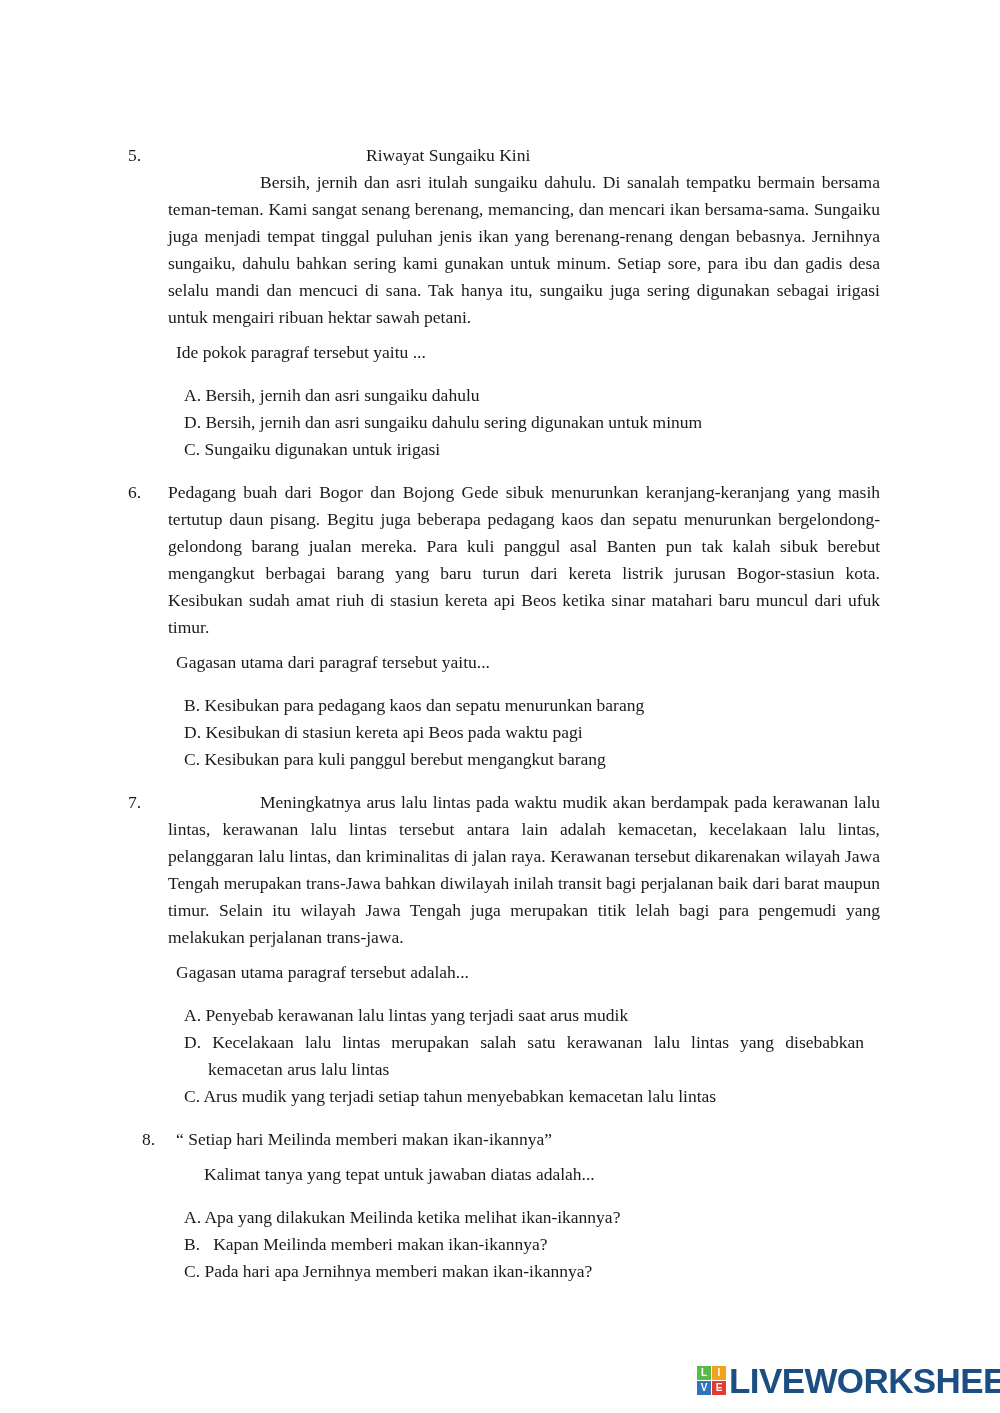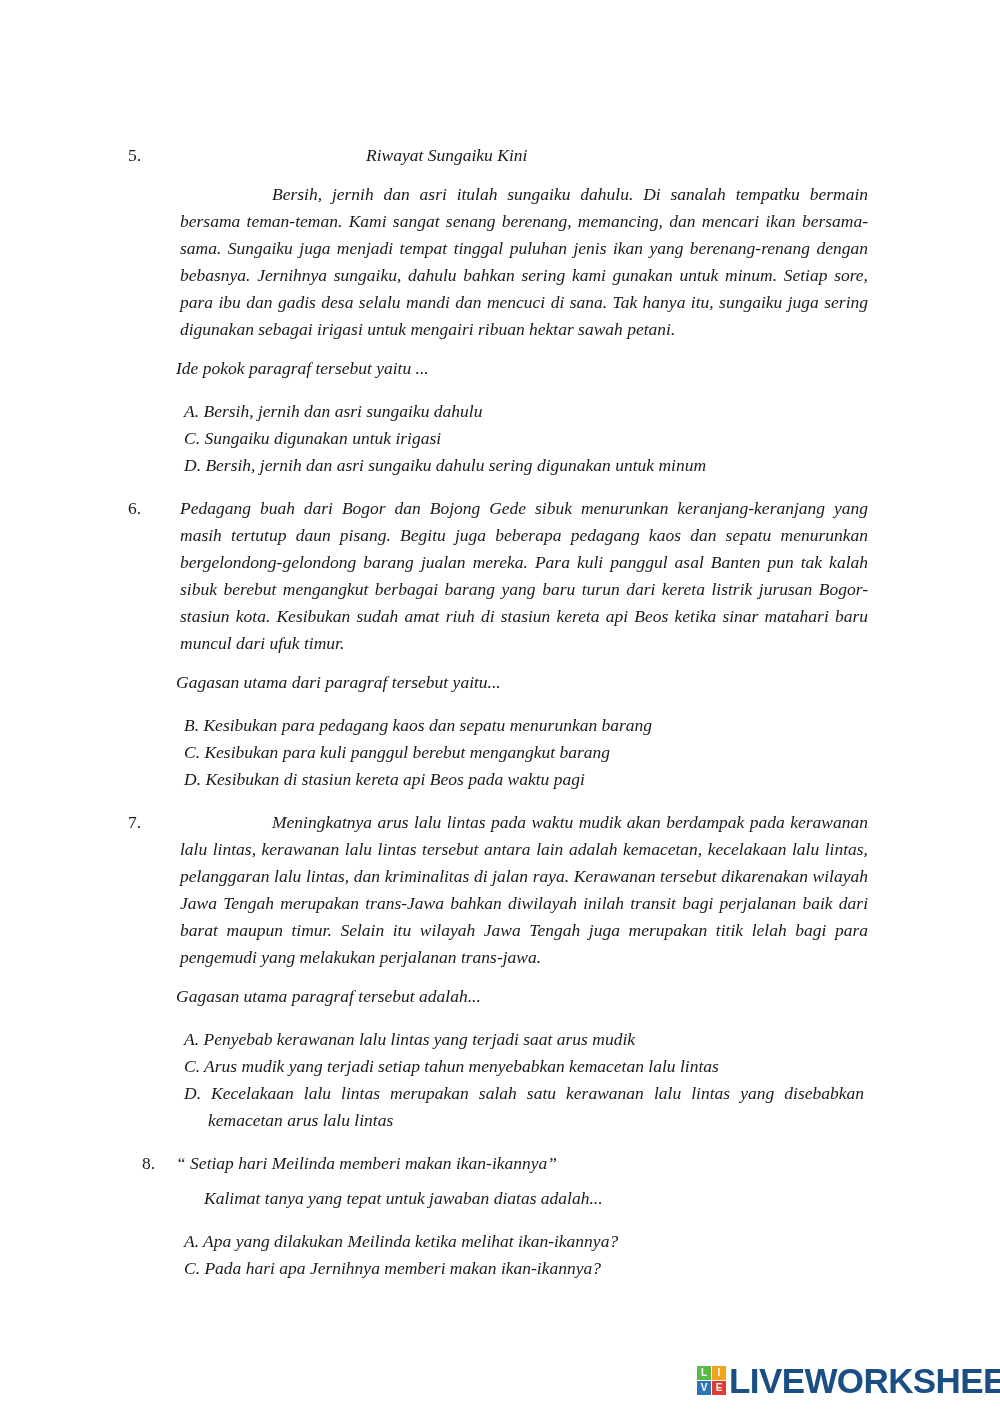--- a/index.html
+++ b/index.html
@@ -54,7 +54,6 @@
   .qbody {
     margin-left: 40px;
     width: 712px;
-    font-style: italic;
   }
 
   .para {

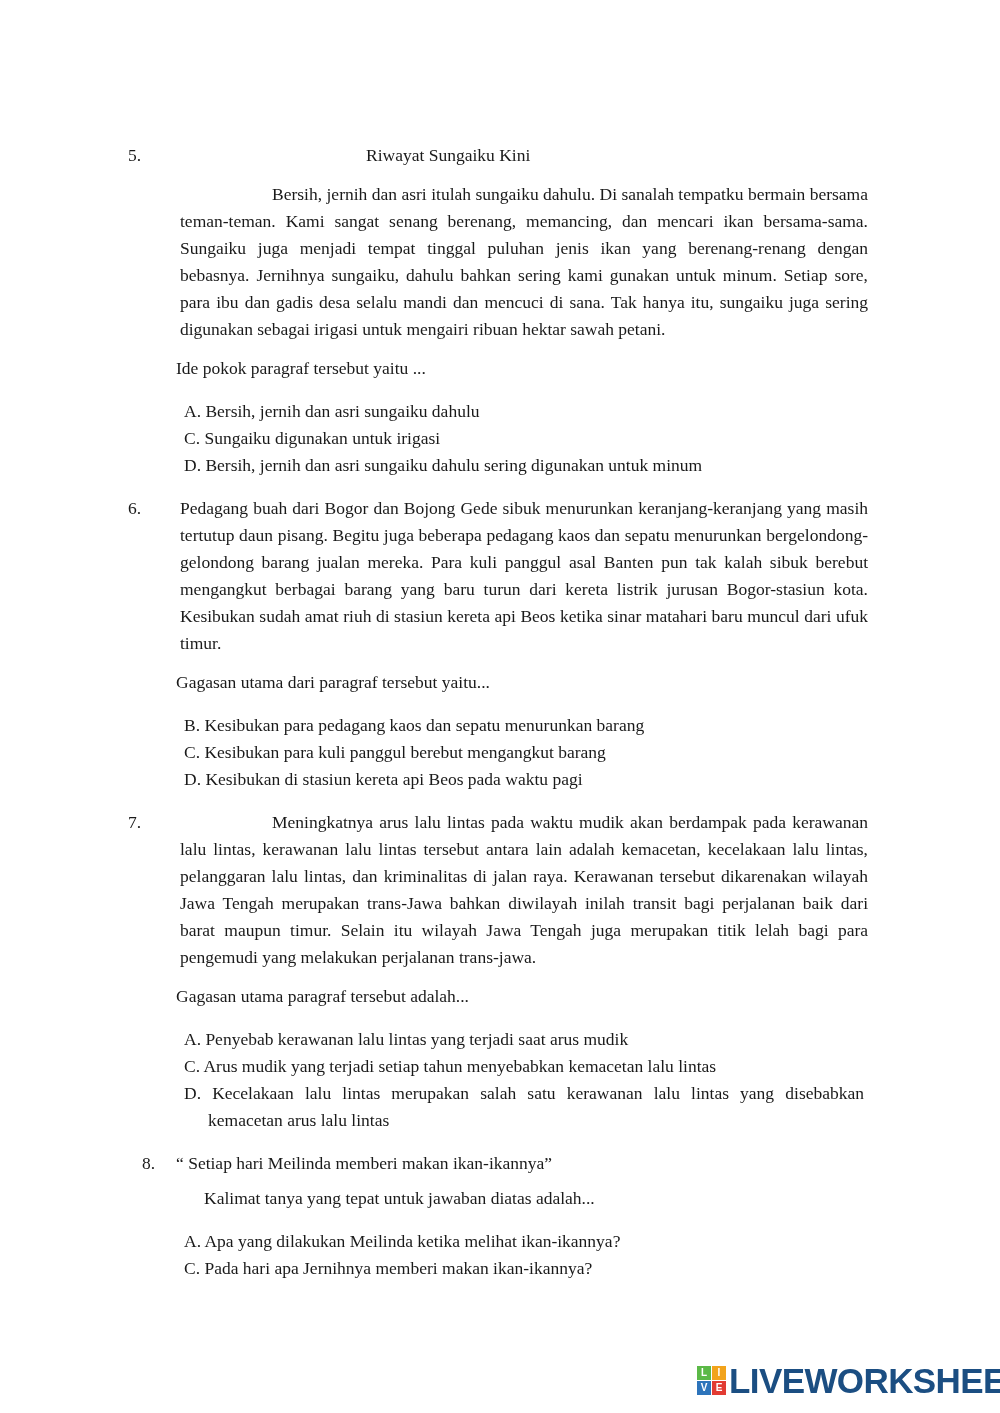--- a/index.html
+++ b/index.html
@@ -61,7 +61,7 @@
     line-height: 27px;
     text-align: justify;
     text-justify: inter-word;
-    margin: 12px;
+    margin: 0;
     hyphens: none;
   }
   .para.indent-first-lg {

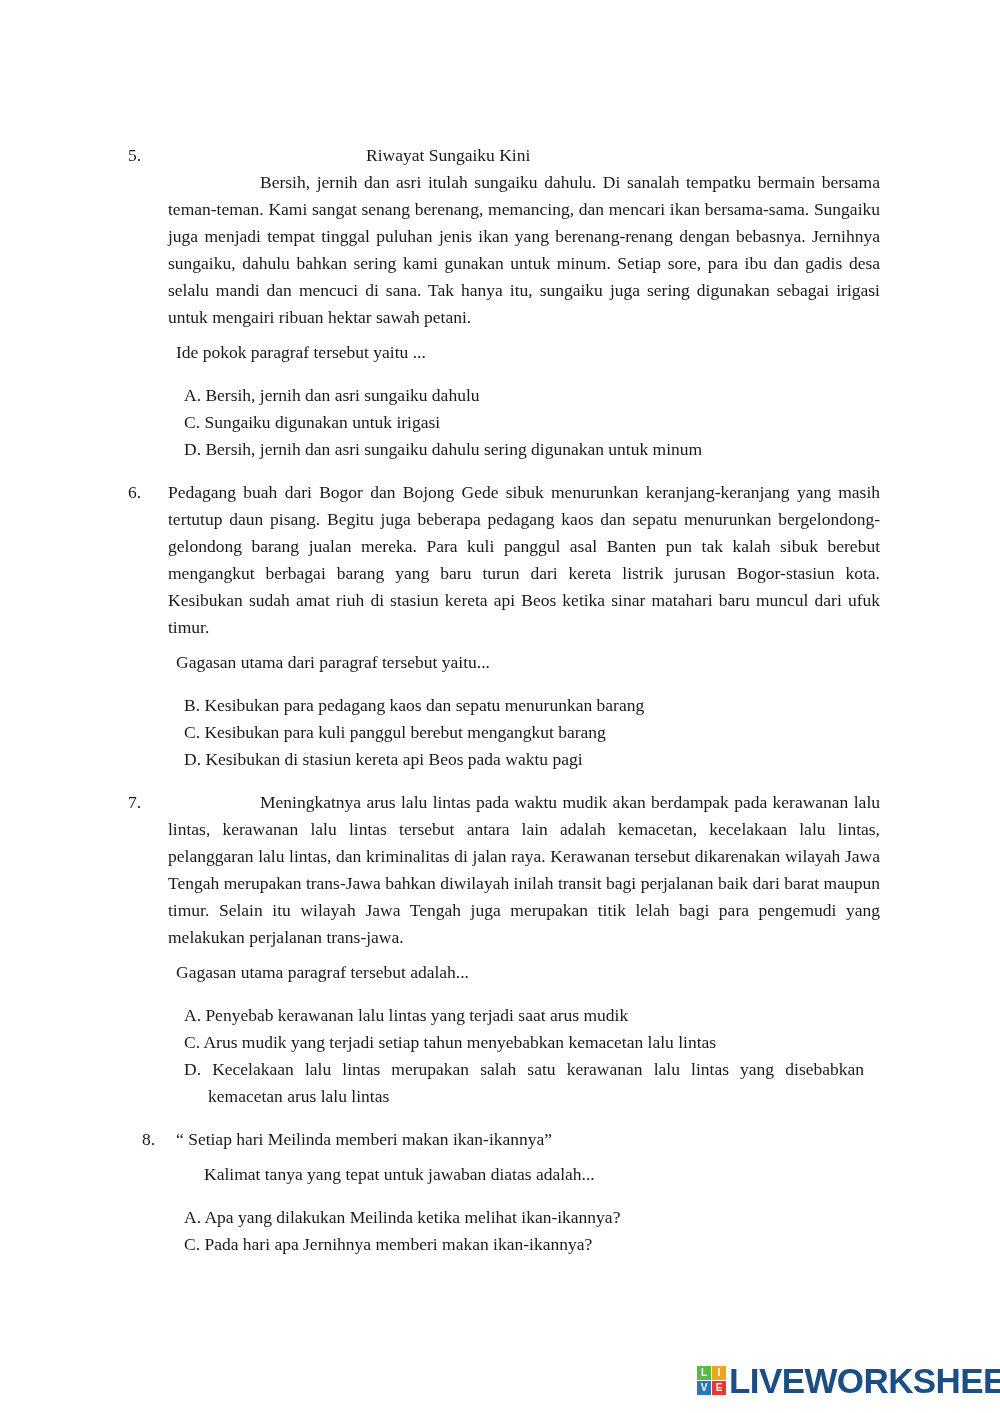--- a/index.html
+++ b/index.html
@@ -171,8 +171,8 @@
         <p class="prompt">Ide pokok paragraf tersebut yaitu ...</p>
         <ul class="options">
           <li class="option">A. Bersih, jernih dan asri sungaiku dahulu</li>
+          <li class="option">D. Bersih, jernih dan asri sungaiku dahulu sering digunakan untuk minum</li>
           <li class="option">C. Sungaiku digunakan untuk irigasi</li>
-          <li class="option">D. Bersih, jernih dan asri sungaiku dahulu sering digunakan untuk minum</li>
         </ul>
       </div>
     </div>

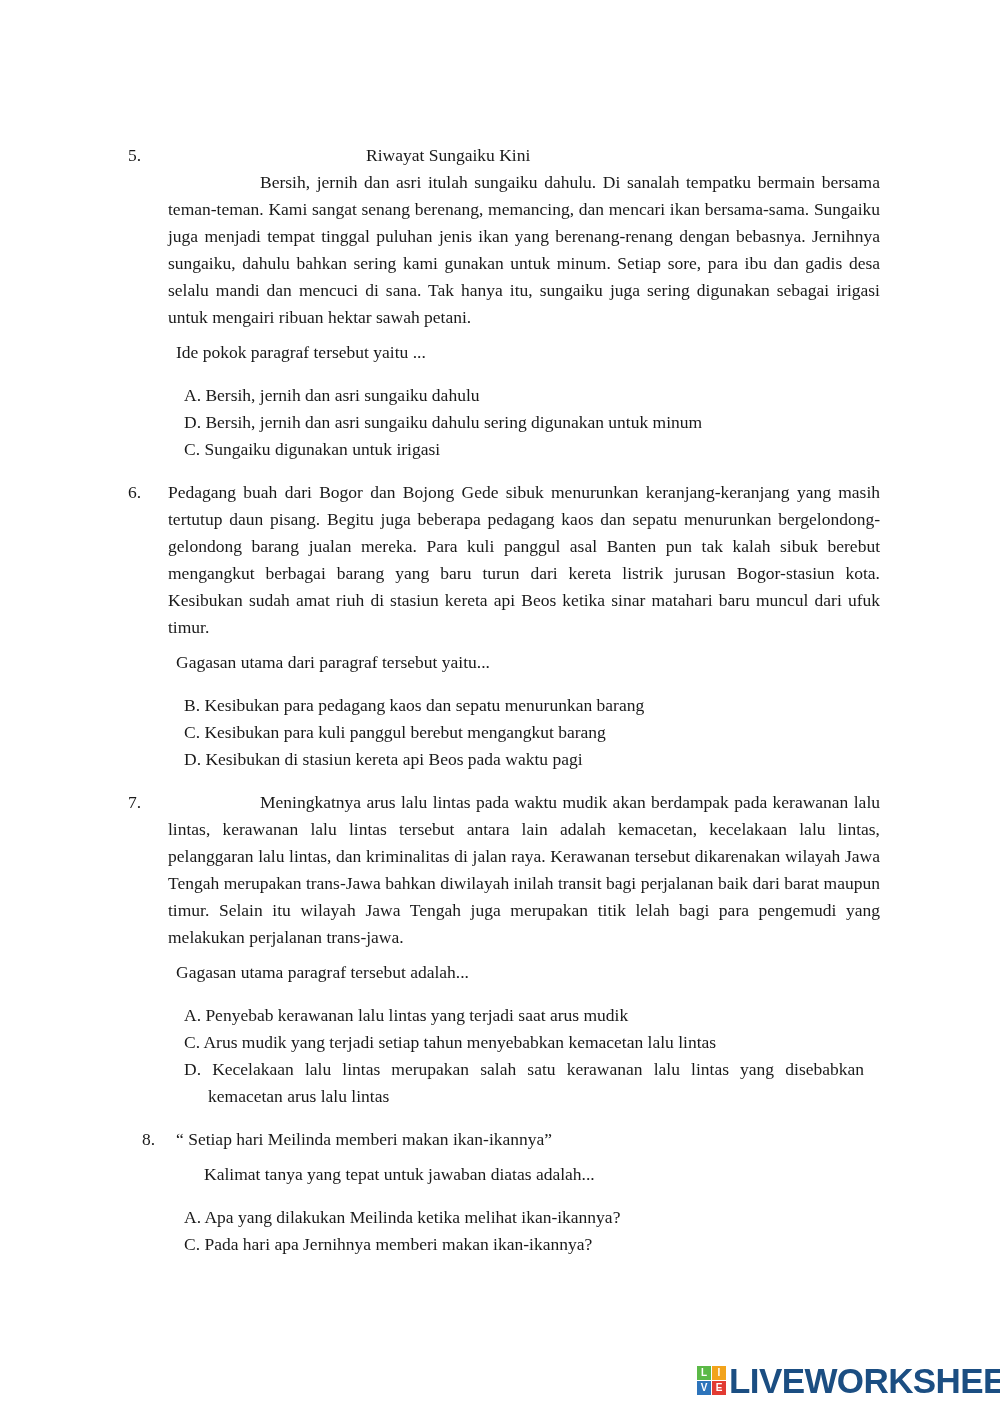--- a/index.html
+++ b/index.html
@@ -184,8 +184,8 @@
         <p class="prompt">Gagasan utama dari paragraf tersebut yaitu...</p>
         <ul class="options">
           <li class="option">B. Kesibukan para pedagang kaos dan sepatu menurunkan barang</li>
+          <li class="option">D. Kesibukan di stasiun kereta api Beos pada waktu pagi</li>
           <li class="option">C. Kesibukan para kuli panggul berebut mengangkut barang</li>
-          <li class="option">D. Kesibukan di stasiun kereta api Beos pada waktu pagi</li>
         </ul>
       </div>
     </div>

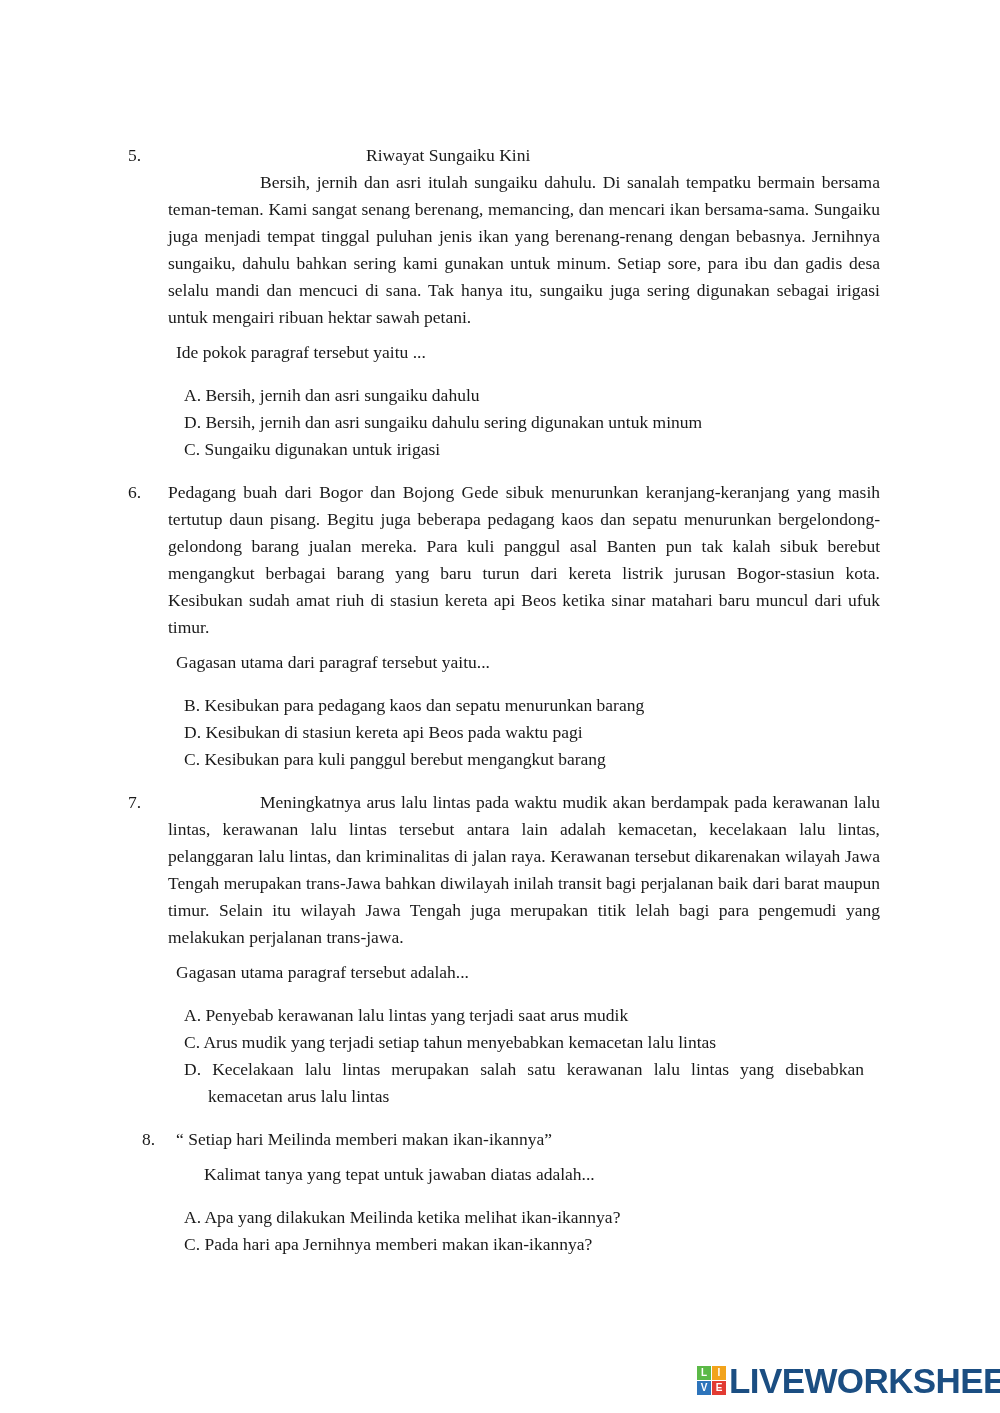--- a/index.html
+++ b/index.html
@@ -197,8 +197,8 @@
         <p class="prompt">Gagasan utama paragraf tersebut adalah...</p>
         <ul class="options">
           <li class="option">A. Penyebab kerawanan lalu lintas yang terjadi saat arus mudik</li>
+          <li class="option wrap-justify">D. Kecelakaan lalu lintas merupakan salah satu kerawanan lalu lintas yang disebabkan kemacetan arus lalu lintas</li>
           <li class="option">C. Arus mudik yang terjadi setiap tahun menyebabkan kemacetan lalu lintas</li>
-          <li class="option wrap-justify">D. Kecelakaan lalu lintas merupakan salah satu kerawanan lalu lintas yang disebabkan kemacetan arus lalu lintas</li>
         </ul>
       </div>
     </div>

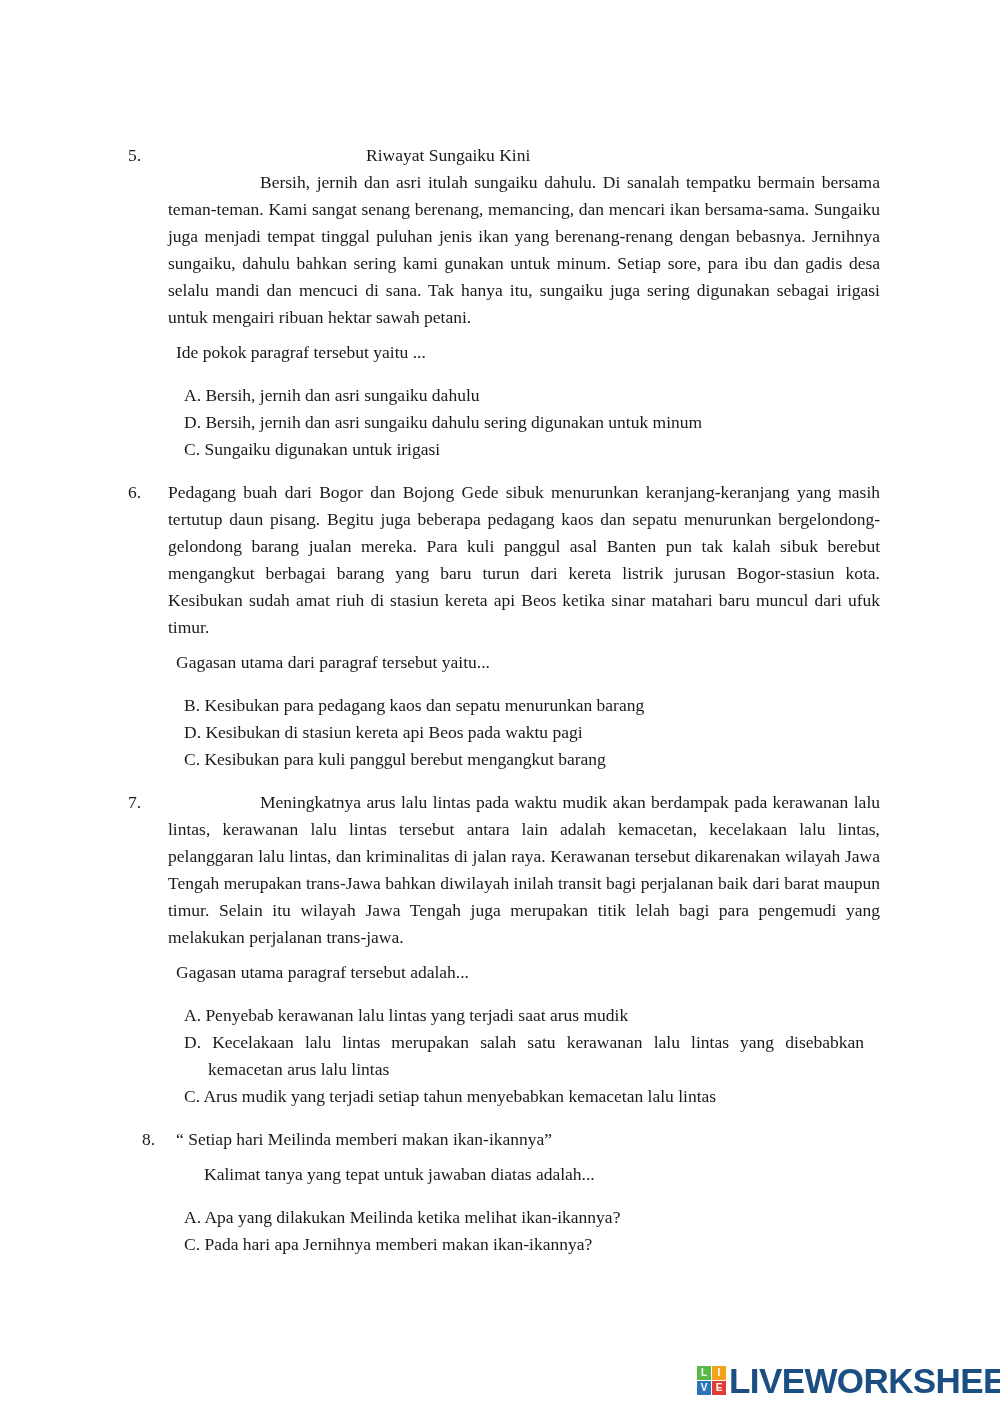--- a/index.html
+++ b/index.html
@@ -210,6 +210,7 @@
         <p class="prompt indent-sm">Kalimat tanya yang tepat untuk jawaban diatas adalah...</p>
         <ul class="options">
           <li class="option">A. Apa yang dilakukan Meilinda ketika melihat ikan-ikannya?</li>
+          <li class="option">B.   Kapan Meilinda memberi makan ikan-ikannya?</li>
           <li class="option">C. Pada hari apa Jernihnya memberi makan ikan-ikannya?</li>
         </ul>
       </div>

